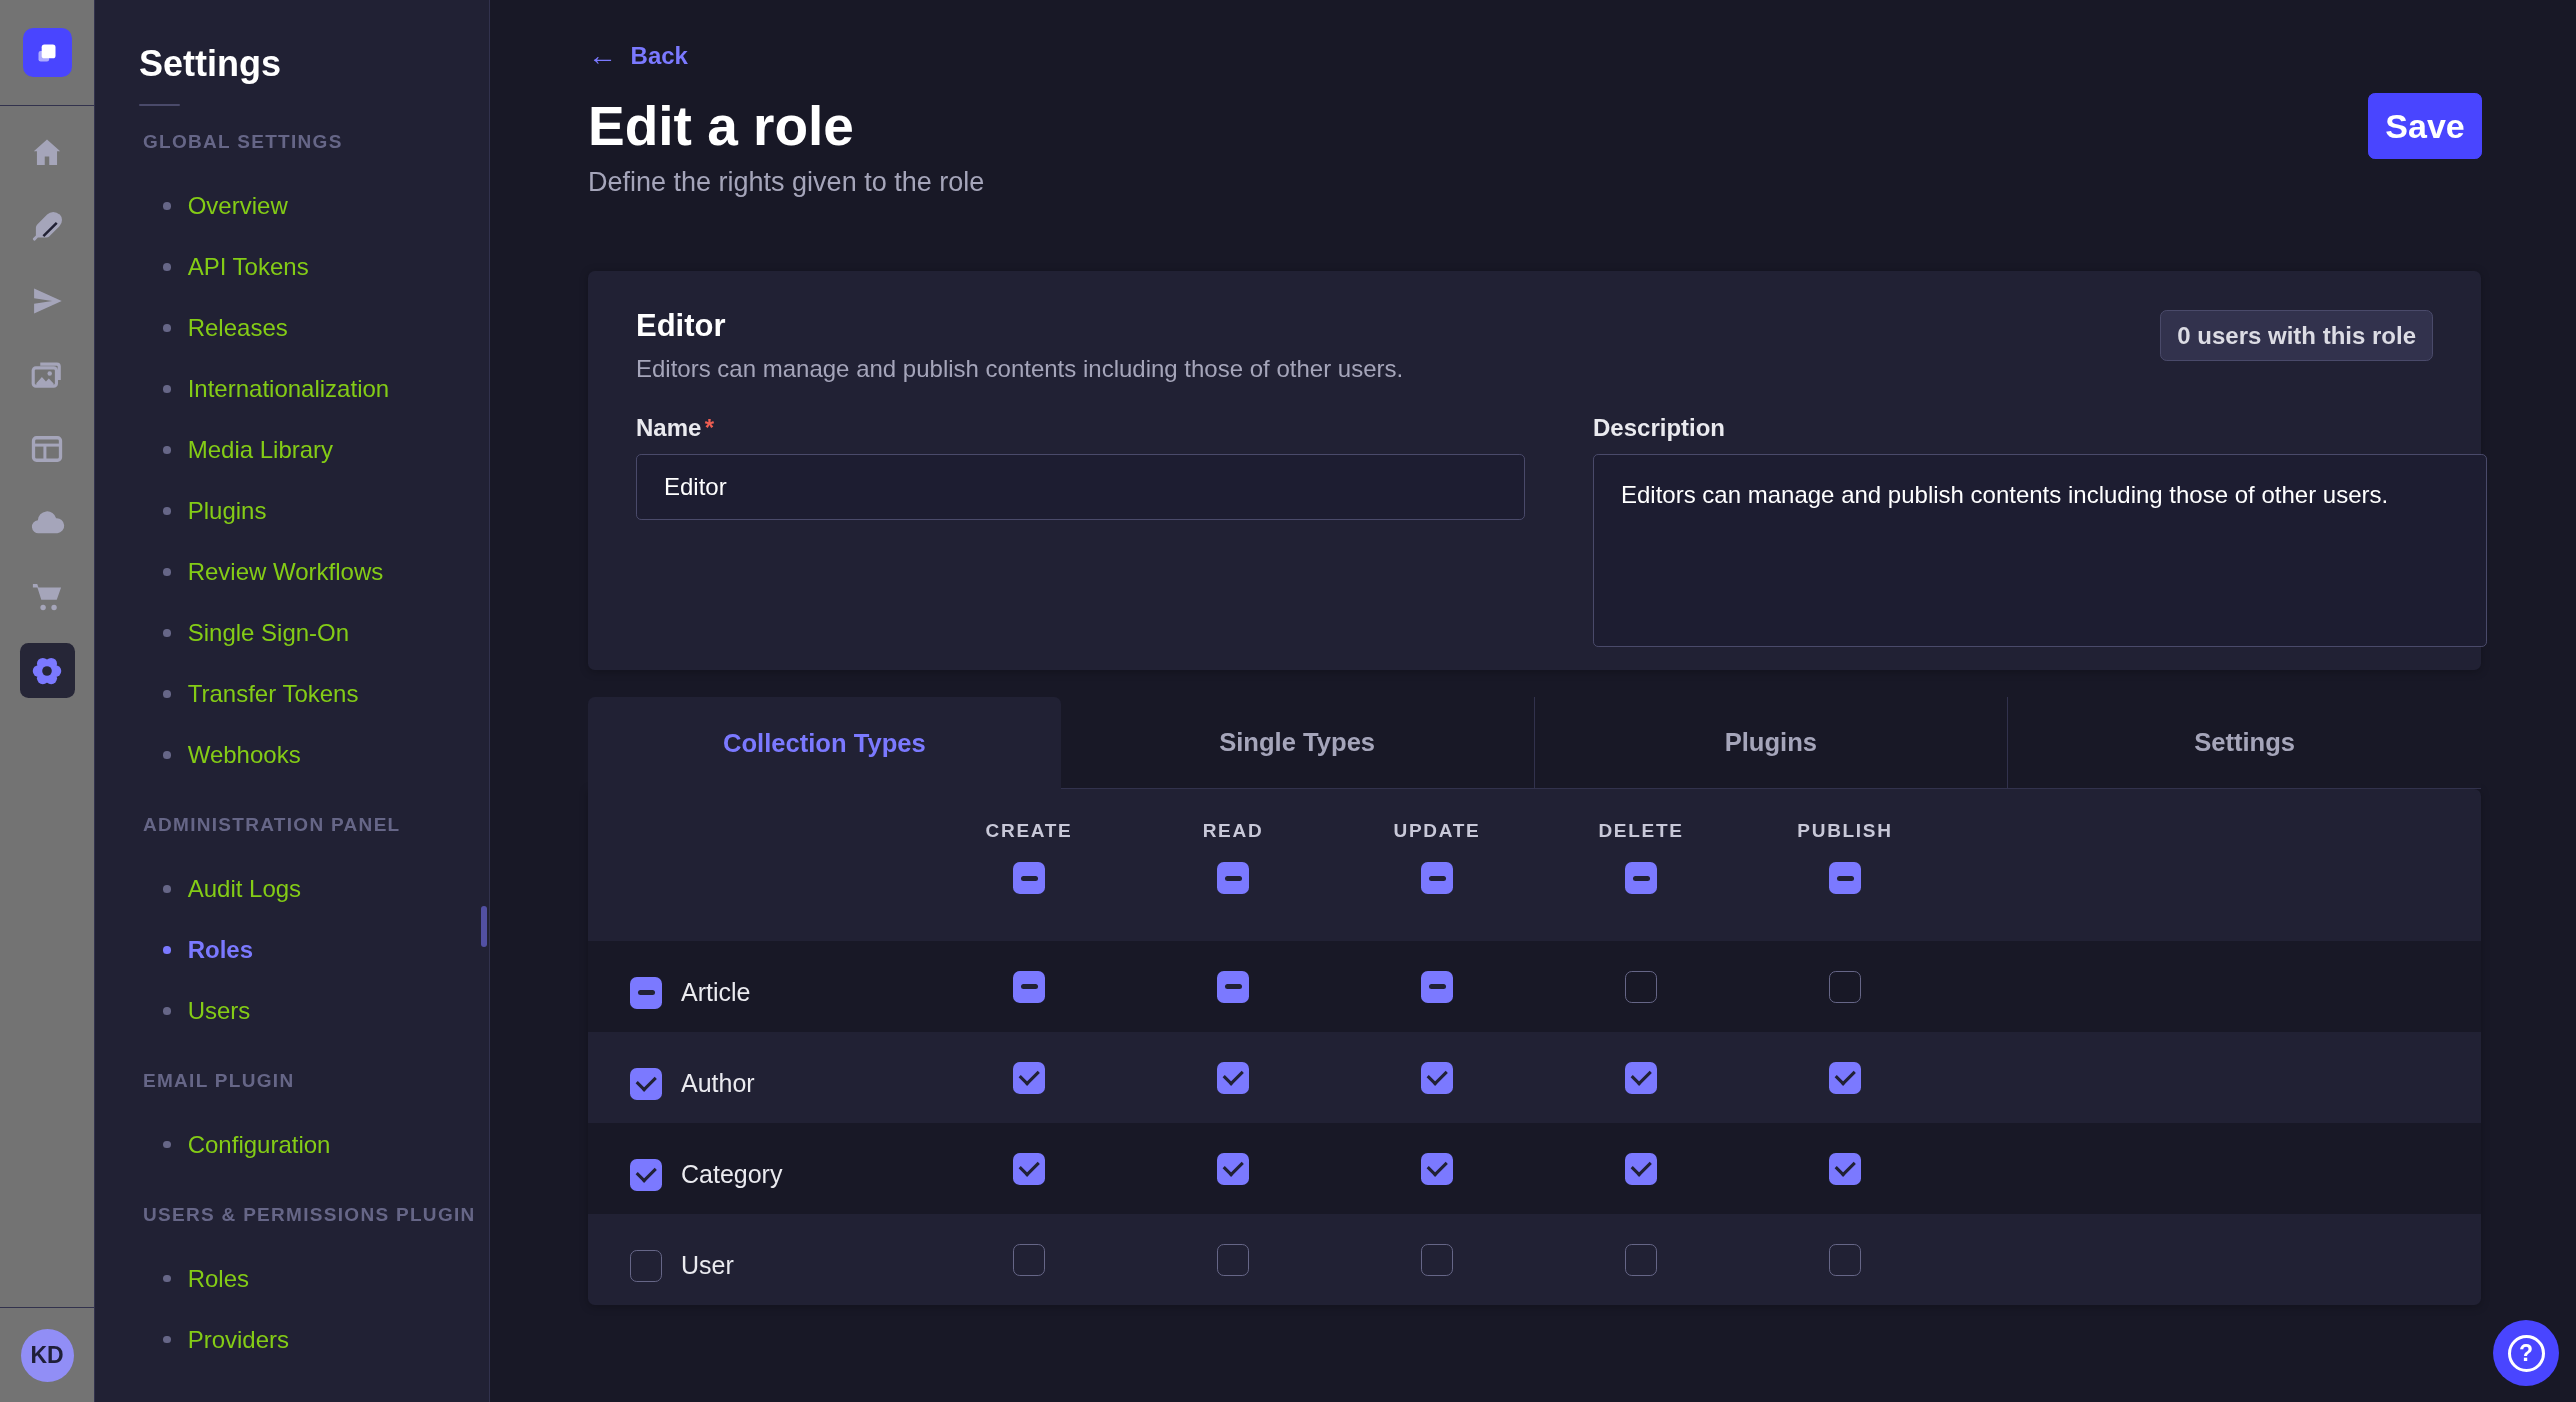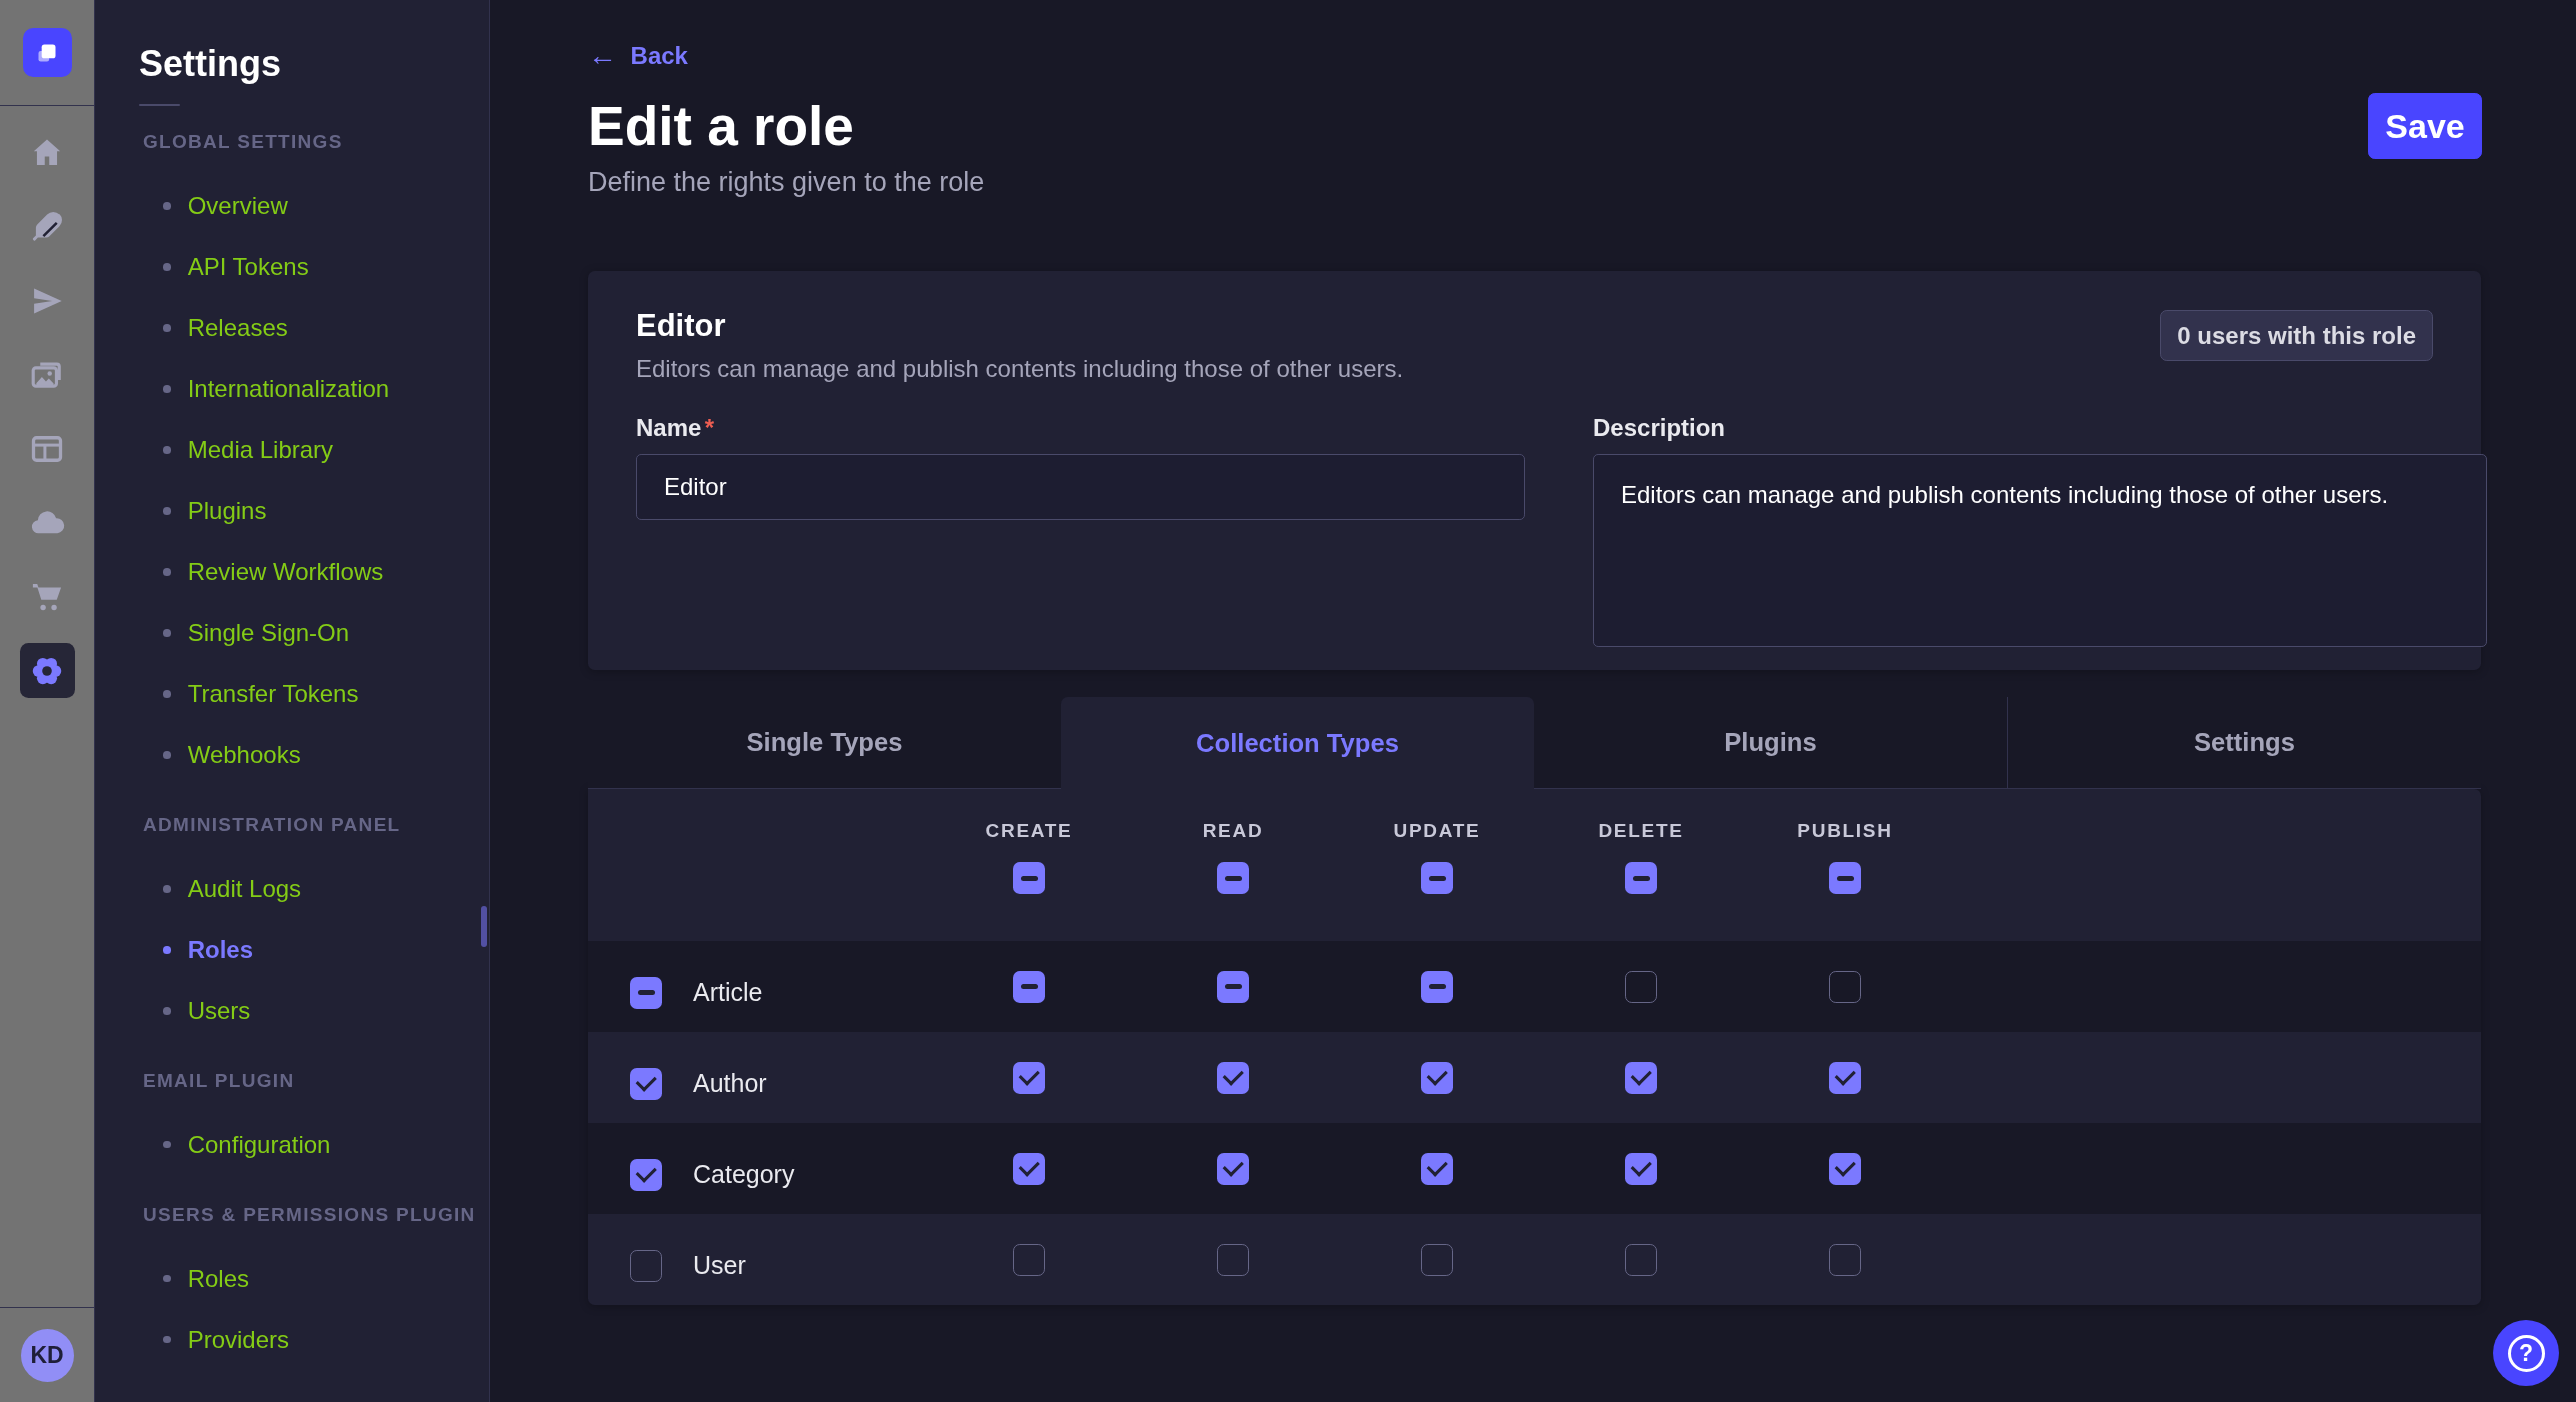--- a/index.html
+++ b/index.html
@@ -306,11 +306,11 @@
 
     <section class="perm-wrap">
       <div class="tabs" id="tabs">
+          <div class="tab active">
+            <span>Collection Types</span>
+          </div>
           <div class="tab">
             <span>Single Types</span>
-          </div>
-          <div class="tab active">
-            <span>Collection Types</span>
           </div>
           <div class="tab">
             <span>Plugins</span>

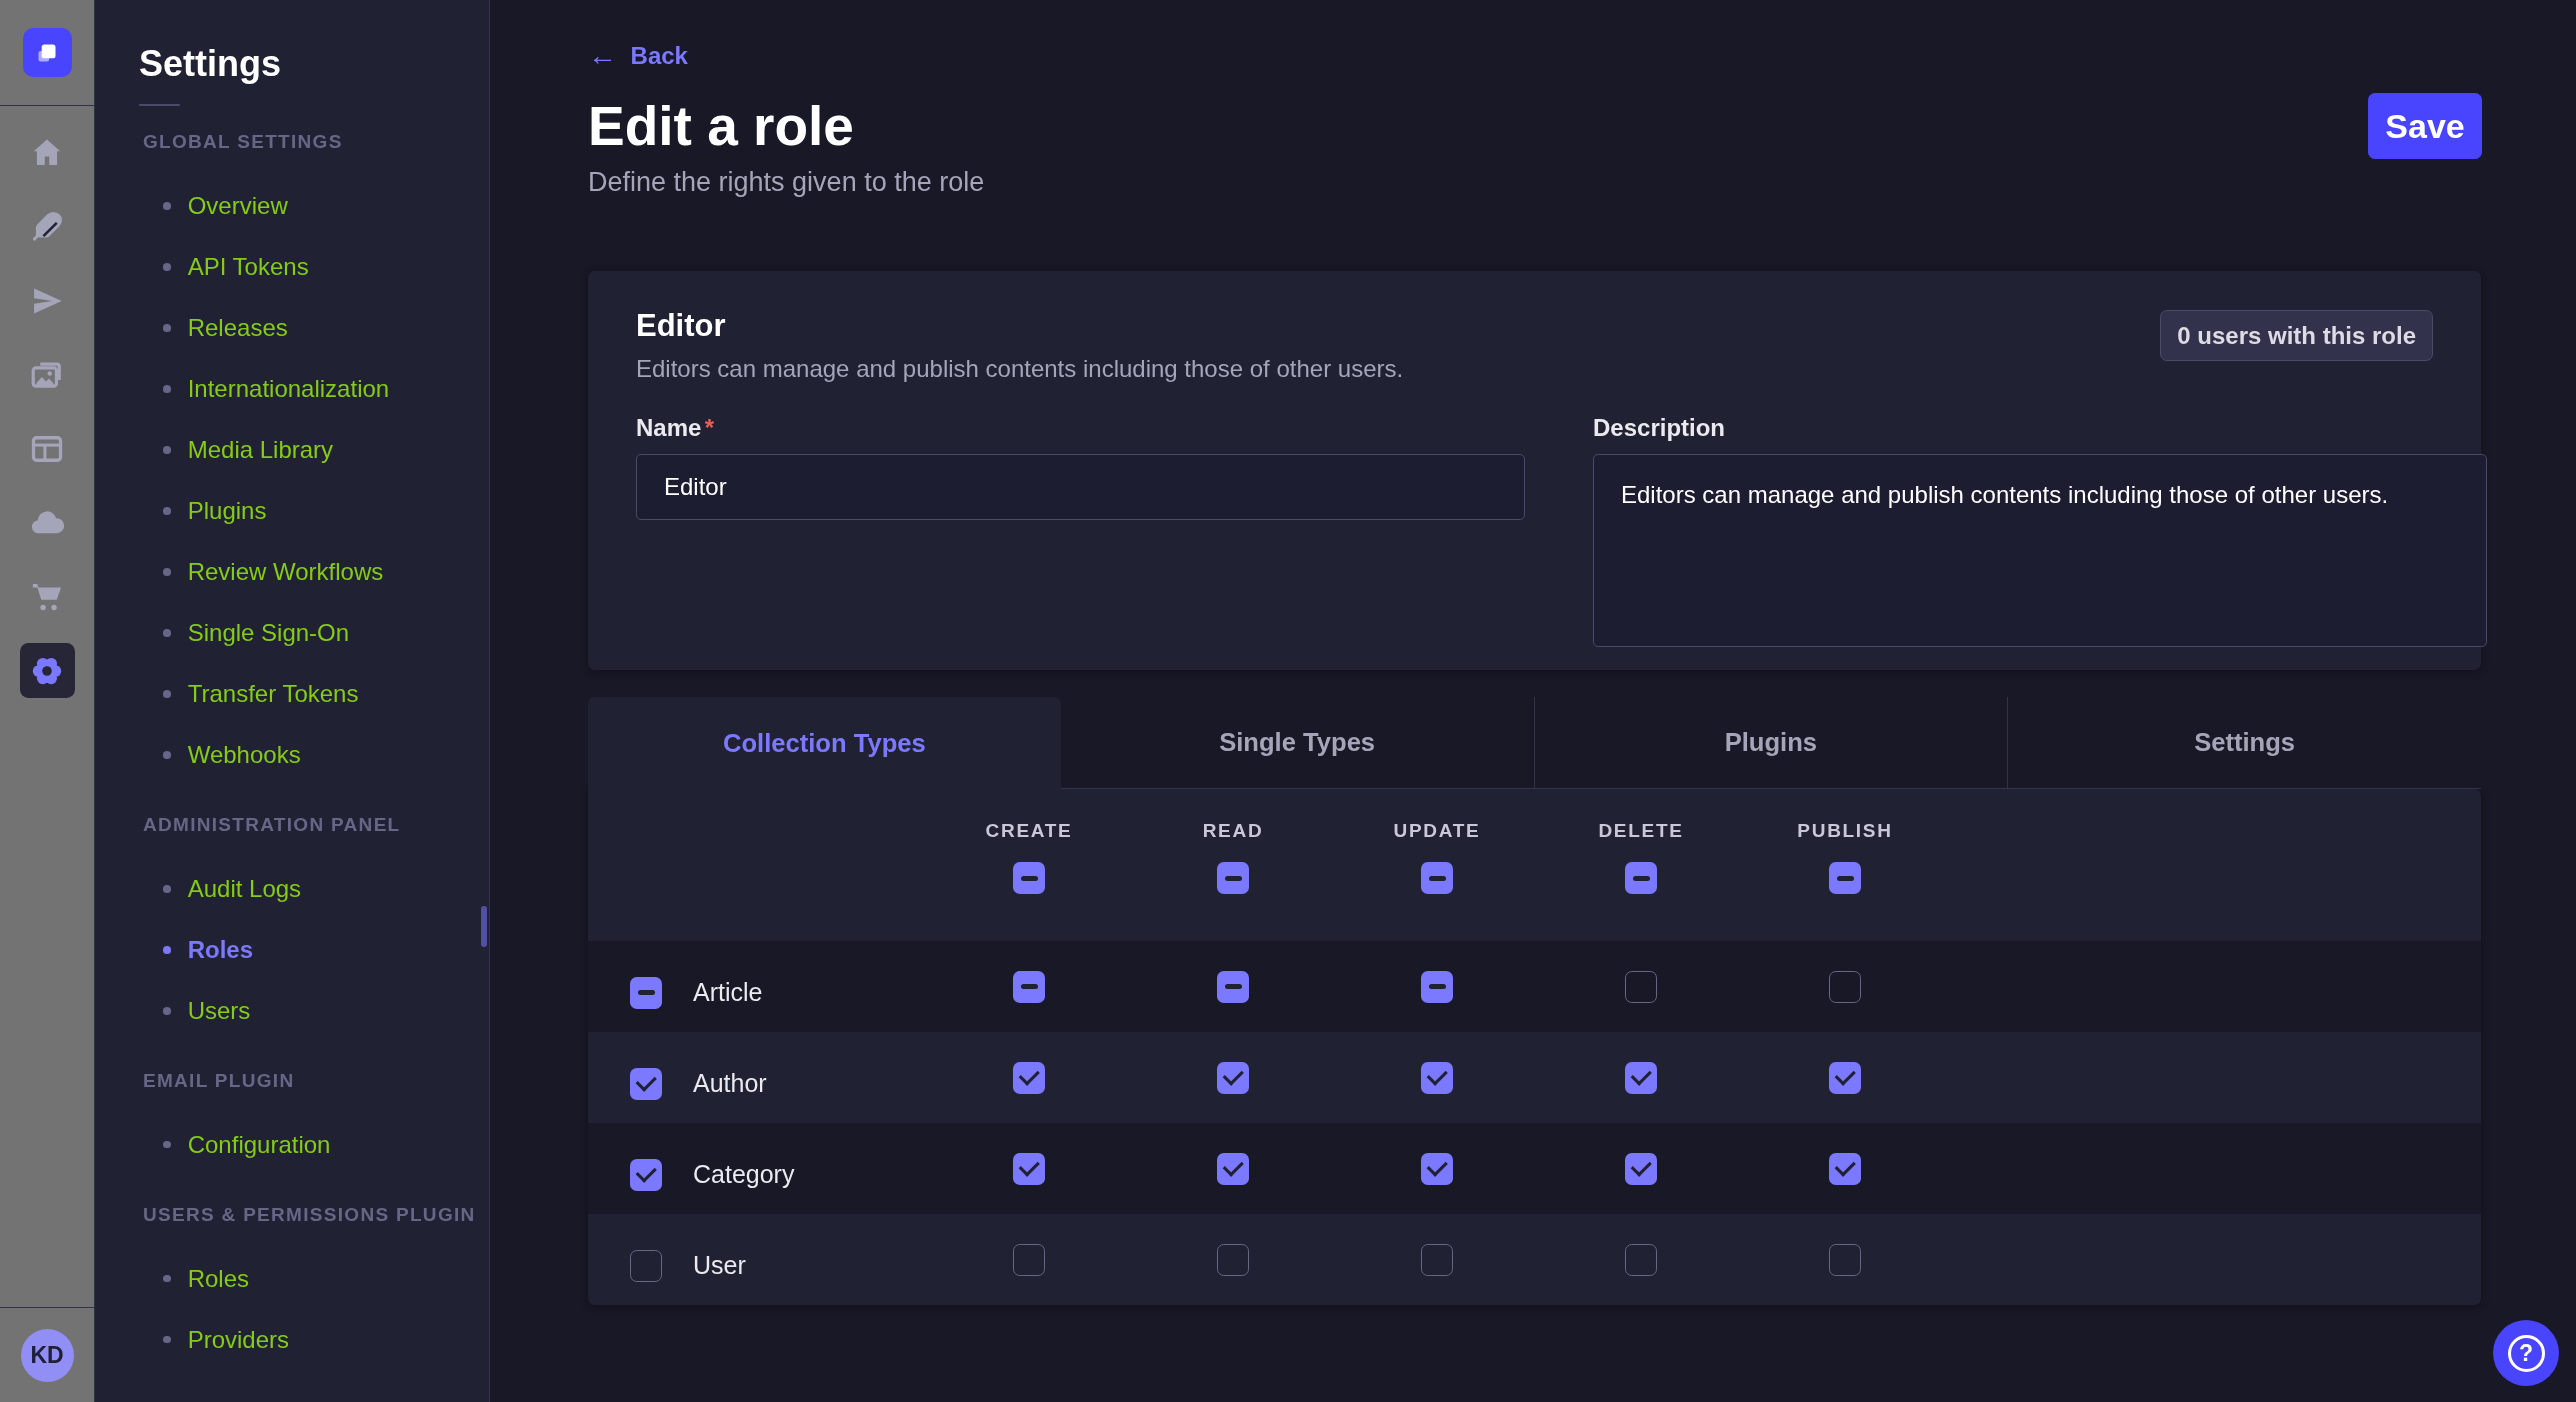--- a/index.html
+++ b/index.html
@@ -79,7 +79,7 @@
   .tab:not(.active) + .tab:not(.active) { border-left:0.9px solid #32324d; }
   .perm-table { background:#212134; border-radius:0 6.8px 6.8px 6.8px; overflow:hidden; box-shadow:0 1.7px 8.5px rgba(0,0,0,.25); }
   .cols { display:flex; align-items:flex-start; }
-  .col-name { width:339px; flex:none; display:flex; align-items:center; padding-left:42px; gap:31px;margin-top:12px; }
+  .col-name { width:339px; flex:none; display:flex; align-items:center; padding-left:42px; gap:19px;margin-top:12px; }
   .col { width:204px; flex:none; display:flex; align-items:center; justify-content:center; }
   .thead { padding-top:31px; height:152px; }
   .col-label { font-size:19px; font-weight:700; letter-spacing:1.7px; color:#c8c8d8; text-transform:uppercase; }

